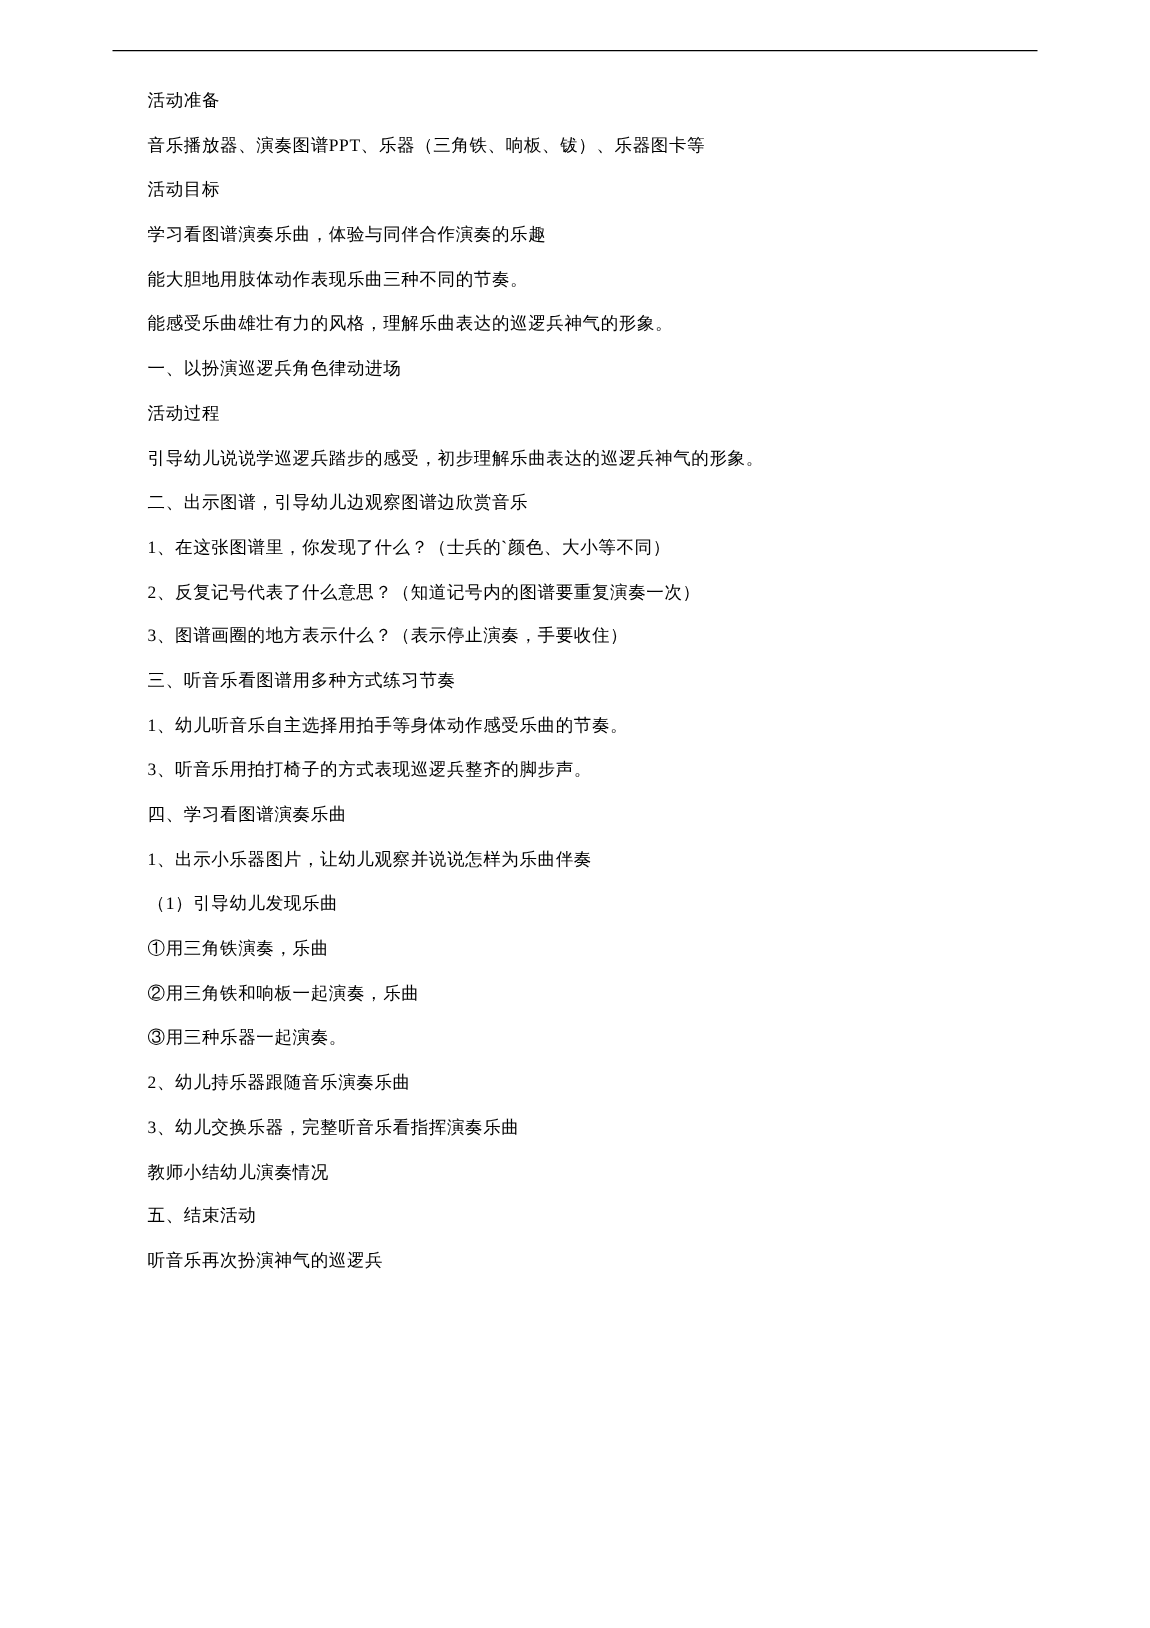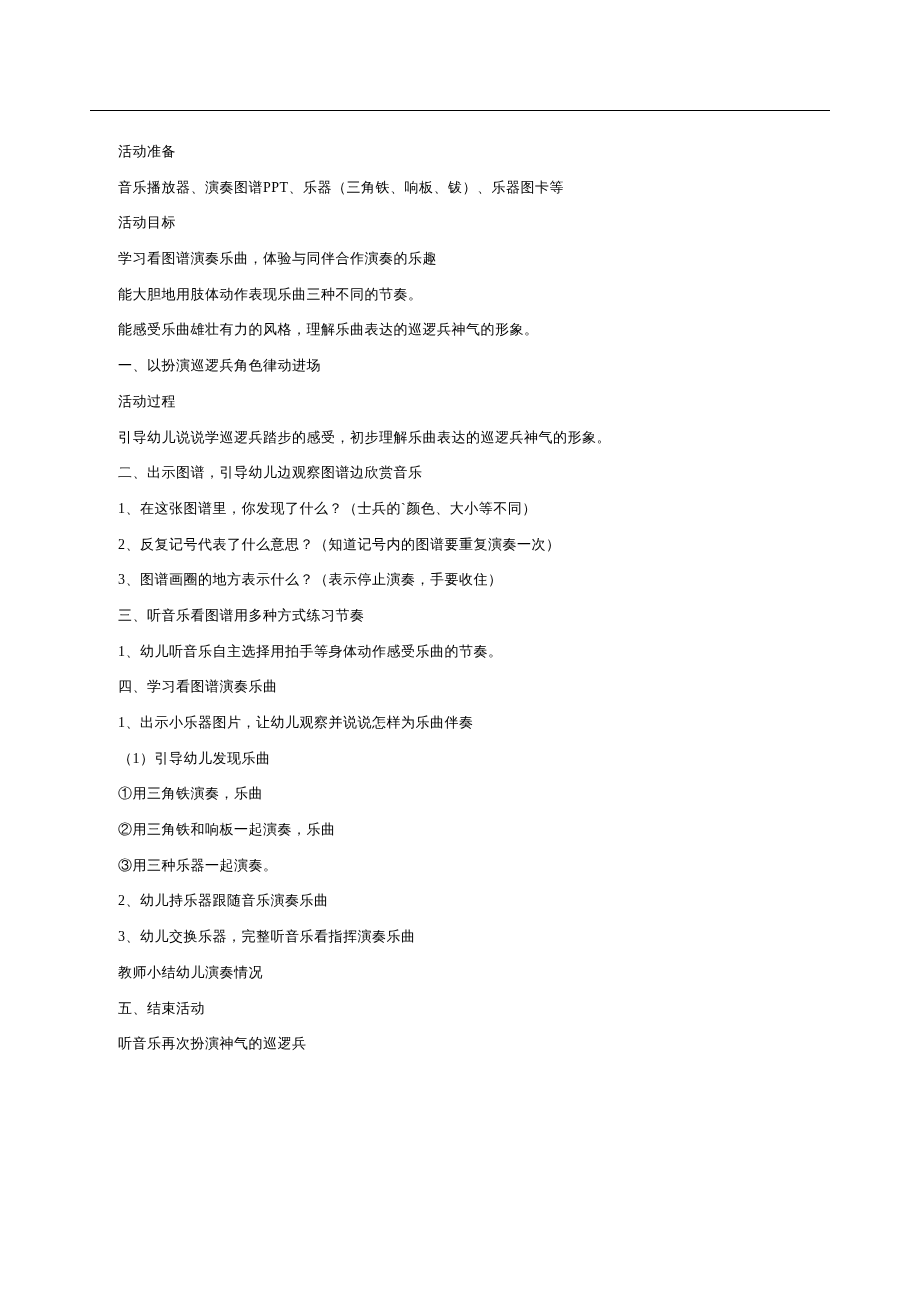--- a/index.html
+++ b/index.html
@@ -11,7 +11,7 @@
   }
   .page {
     width: 920px;
-    padding: 110px 90px 40px 90px;
+    padding: 40px 90px 40px 90px;
     box-sizing: border-box;
   }
   .rule {

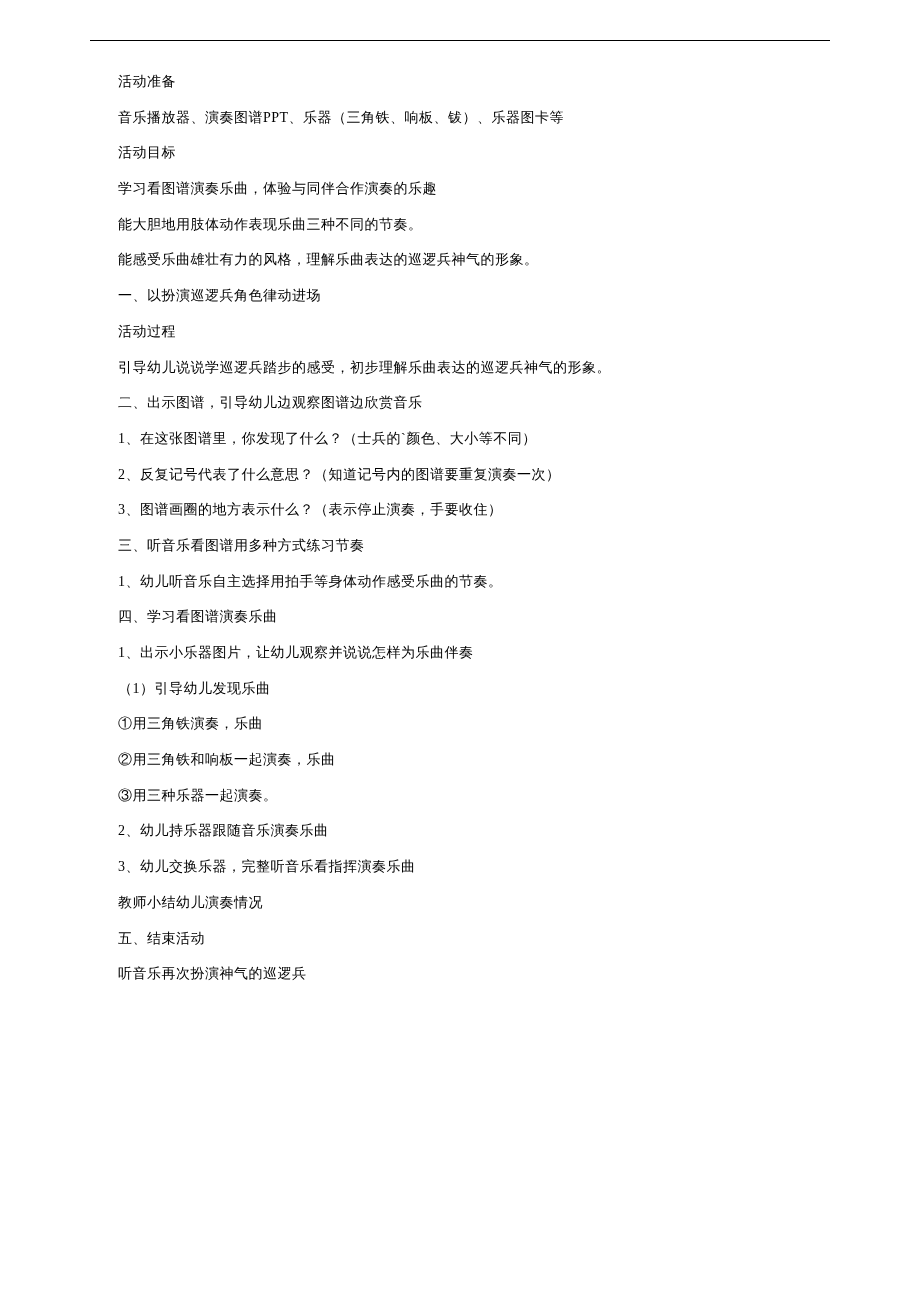--- a/index.html
+++ b/index.html
@@ -48,6 +48,7 @@
   <p class="line">3、图谱画圈的地方表示什么？（表示停止演奏，手要收住）</p>
   <p class="line">三、听音乐看图谱用多种方式练习节奏</p>
   <p class="line">1、幼儿听音乐自主选择用拍手等身体动作感受乐曲的节奏。</p>
+  <p class="line">3、听音乐用拍打椅子的方式表现巡逻兵整齐的脚步声。</p>
   <p class="line">四、学习看图谱演奏乐曲</p>
   <p class="line">1、出示小乐器图片，让幼儿观察并说说怎样为乐曲伴奏</p>
   <p class="line">（1）引导幼儿发现乐曲</p>

